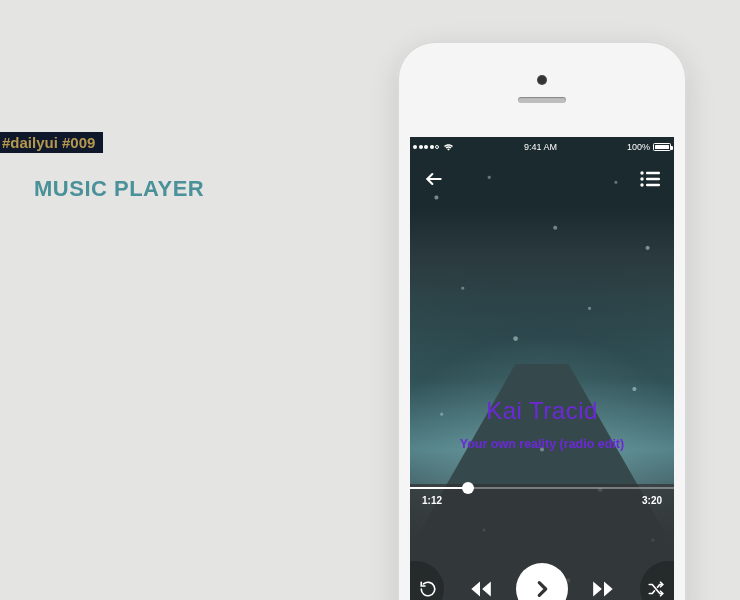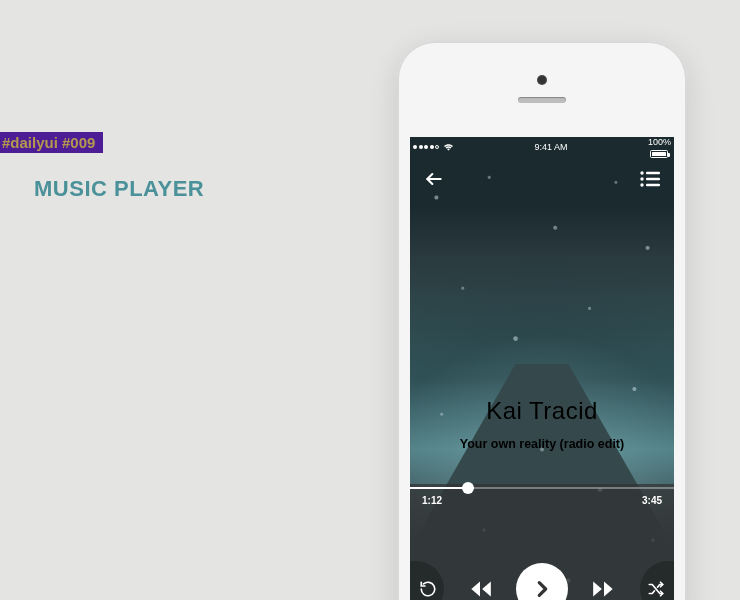--- a/index.html
+++ b/index.html
@@ -15,7 +15,7 @@
       position: absolute;
       left: 0;
       top: 132px;
-      background: #4c1d95;
+      background: #0f172a;
       padding: 2px 8px 2px 2px;
       color: #b59850;
       font-weight: 700;

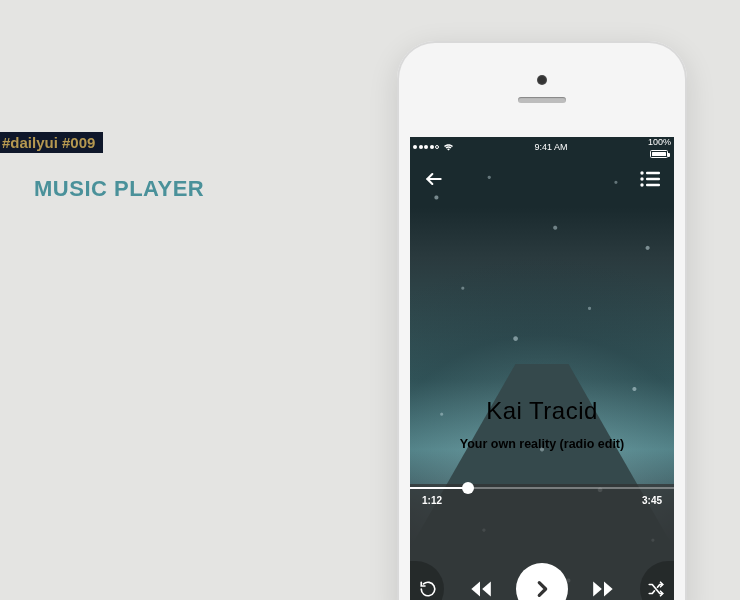--- a/index.html
+++ b/index.html
@@ -154,7 +154,7 @@
     .dot { width: 4px; height: 4px; border-radius: 50%; background: #fff; }
     .dot.empty { background: transparent; border: 0.7px solid #fff; }
     .wifi-icon svg { display:block; }
-    .status-right { display: flex; align-items: center; gap: 3px; flex-direction: column; }
+    .status-right { display: flex; align-items: center; gap: 3px; }
     .battery { width: 18px; height: 8px; border: 0.8px solid #fff; border-radius: 1.5px; position: relative; }
     .battery::after { content:""; position:absolute; right:-2.5px; top:2px; width:1.5px; height:4px; background:#fff; border-radius:0 1px 1px 0;}
     .battery-fill { position:absolute; left:1px; top:1px; bottom:1px; right:1px; background:#fff; border-radius:0.5px;}

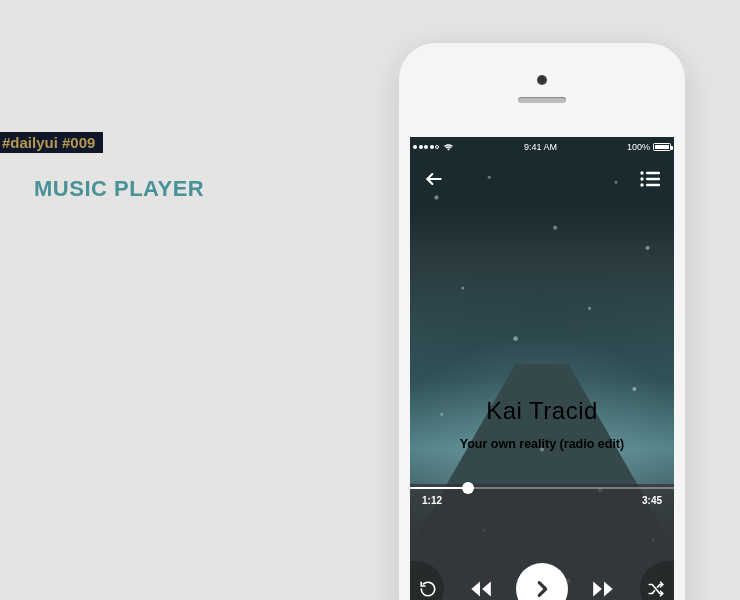--- a/index.html
+++ b/index.html
@@ -174,7 +174,7 @@
       right: 0;
       top: 260px;
       text-align: center;
-      color: #000000;
+      color: #6d28d9;
     }
     .artist { font-size: 24px; font-weight: 300; letter-spacing: 0.5px; }
     .song { font-size: 12.5px; font-weight: 600; margin-top: 12px; }

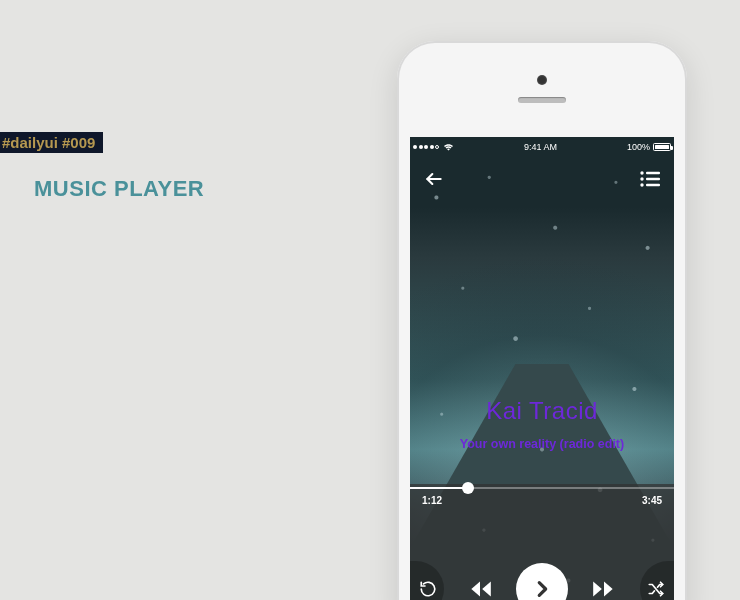--- a/index.html
+++ b/index.html
@@ -348,7 +348,7 @@
 
     <div class="time-row">
       <span>1:12</span>
-      <span>3:45</span>
+      <span>3:20</span>
     </div>
 
     <div class="controls">

